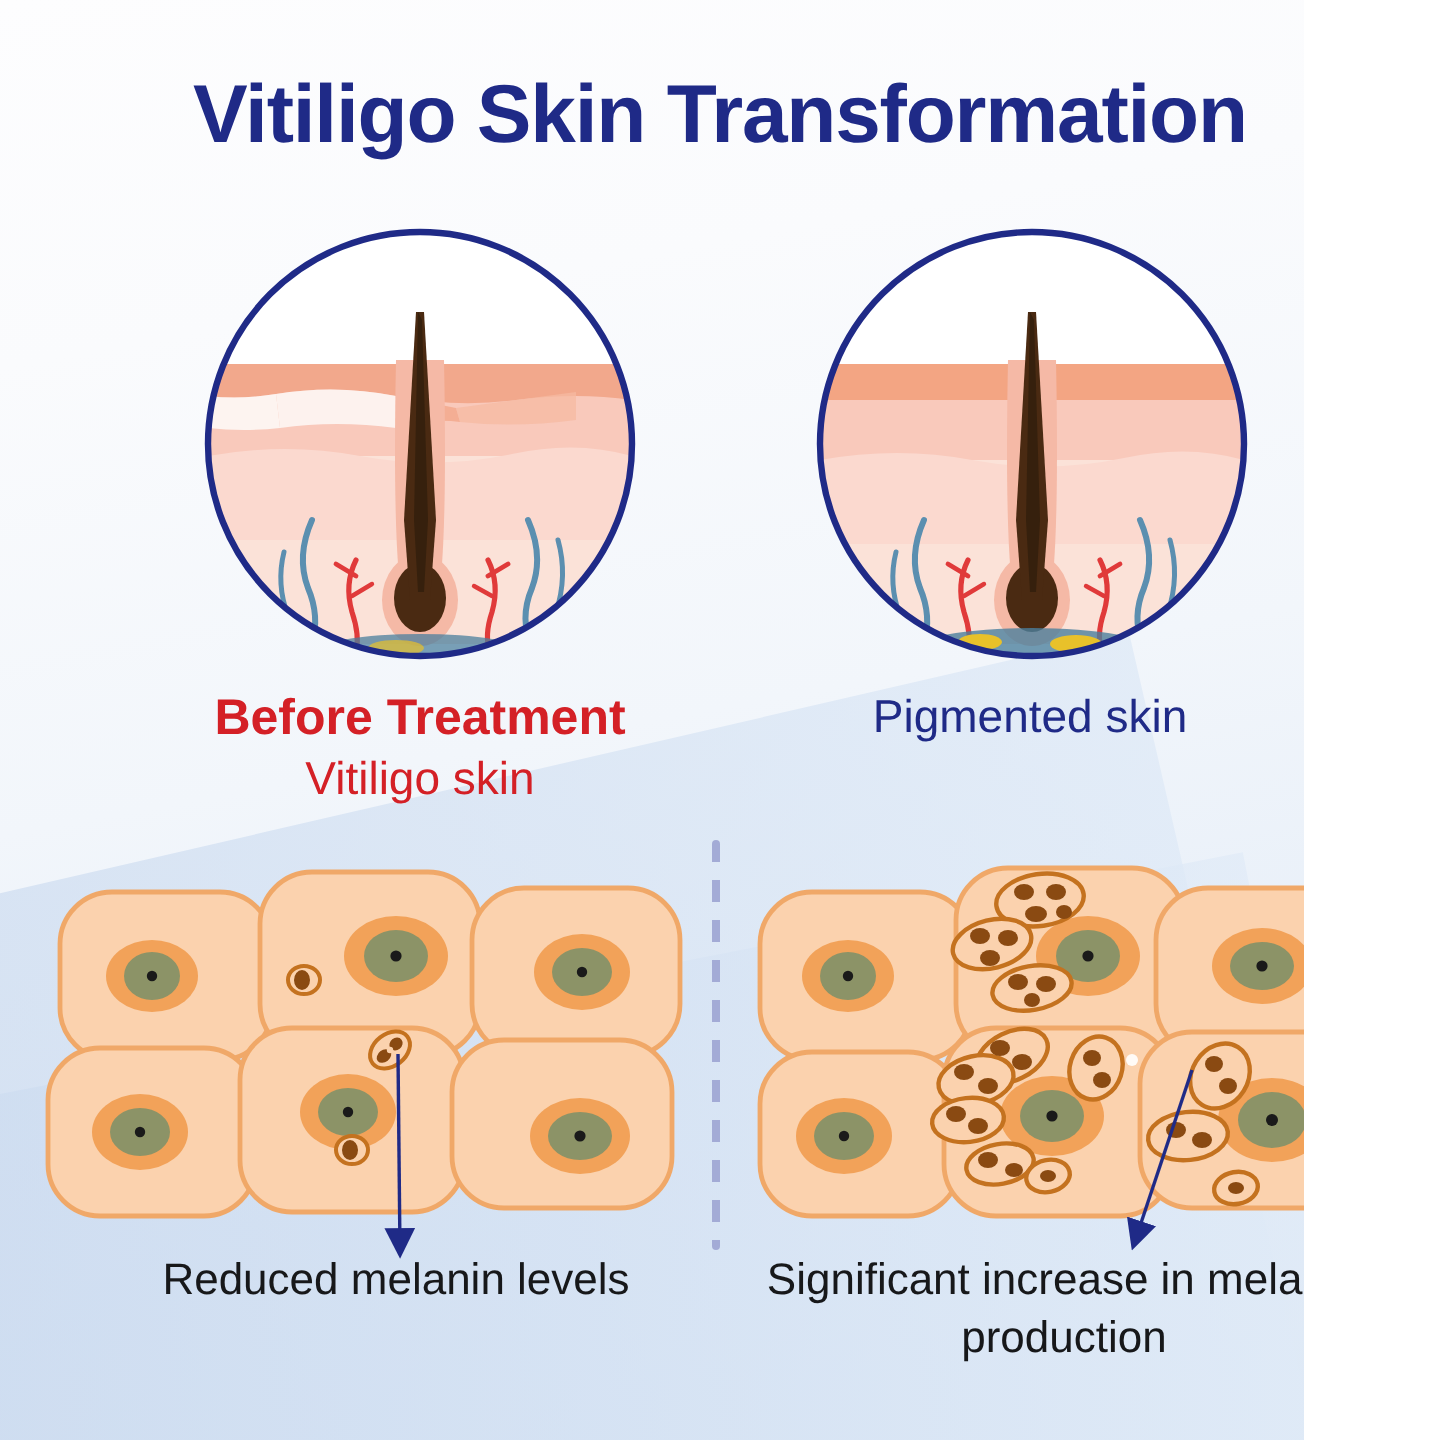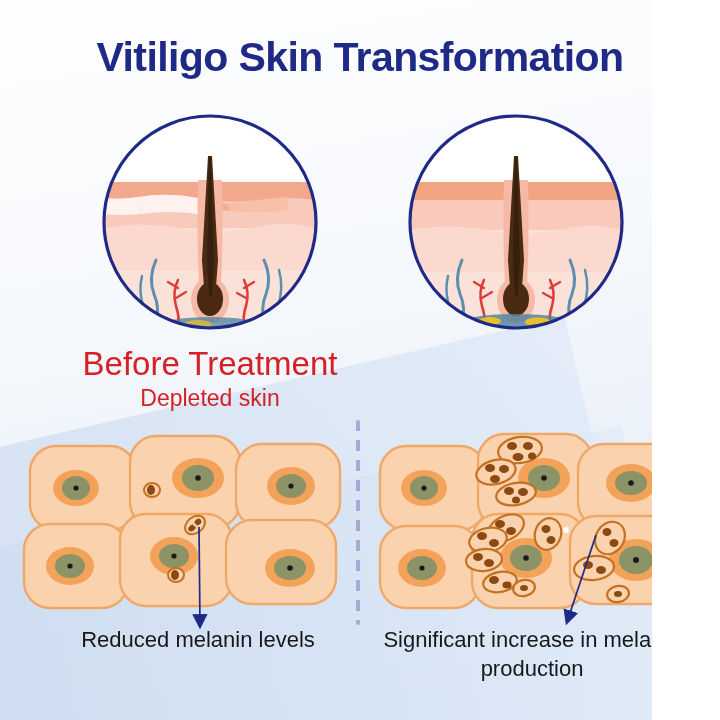--- a/index.html
+++ b/index.html
@@ -64,7 +64,7 @@
     text-align: center;
     line-height: 1.22;
   }
-  .caption .line1 { font-size: 33px; font-weight: 400; display: block; }
+  .caption .line1 { font-size: 25px; font-weight: 700; display: block; }
   .caption .line2 { font-size: 23px; font-weight: 400; display: block; }
   .cap-left  { left: 45px;  top: 344px; color: #d42026; }
   .cap-right { left: 350px; top: 344px; color: #1f2a87; }

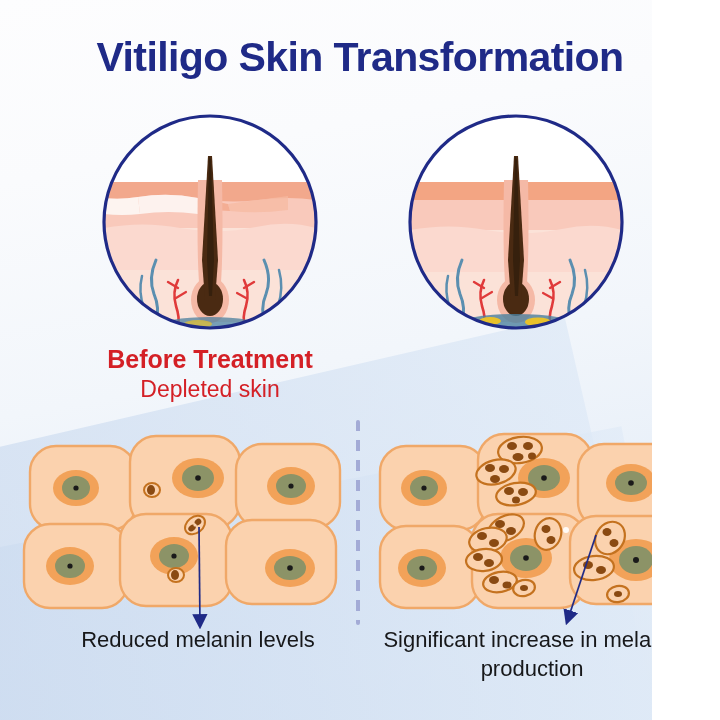--- a/index.html
+++ b/index.html
@@ -197,6 +197,7 @@
     <span class="line2">Depleted skin</span>
   </div>
   <div class="caption cap-right">
+    <span class="line2">Pigmented skin</span>
   </div>
 
   <div class="cells-panel cells-left">

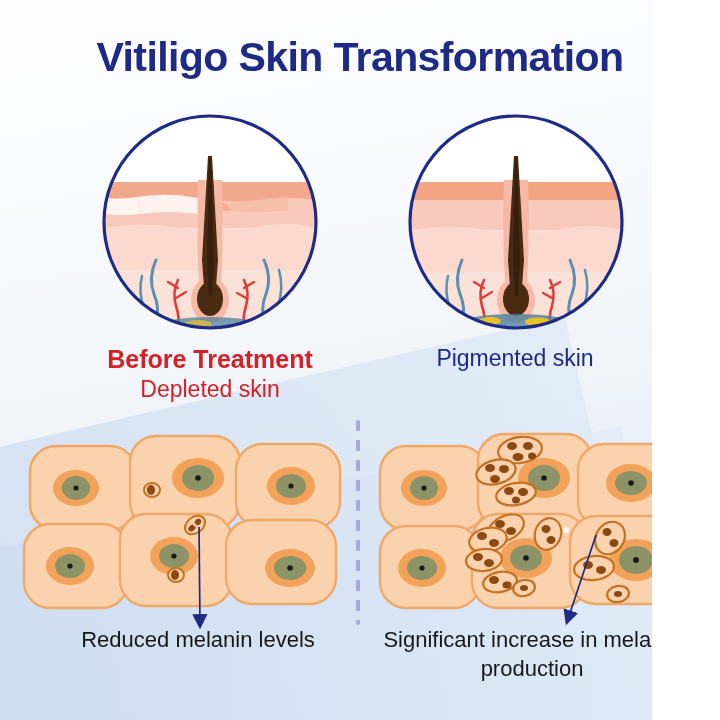--- a/index.html
+++ b/index.html
@@ -194,7 +194,7 @@
 
   <div class="caption cap-left">
     <span class="line1">Before Treatment</span>
-    <span class="line2">Depleted skin</span>
+    <span class="line2">Vitiligo skin</span>
   </div>
   <div class="caption cap-right">
     <span class="line2">Pigmented skin</span>

